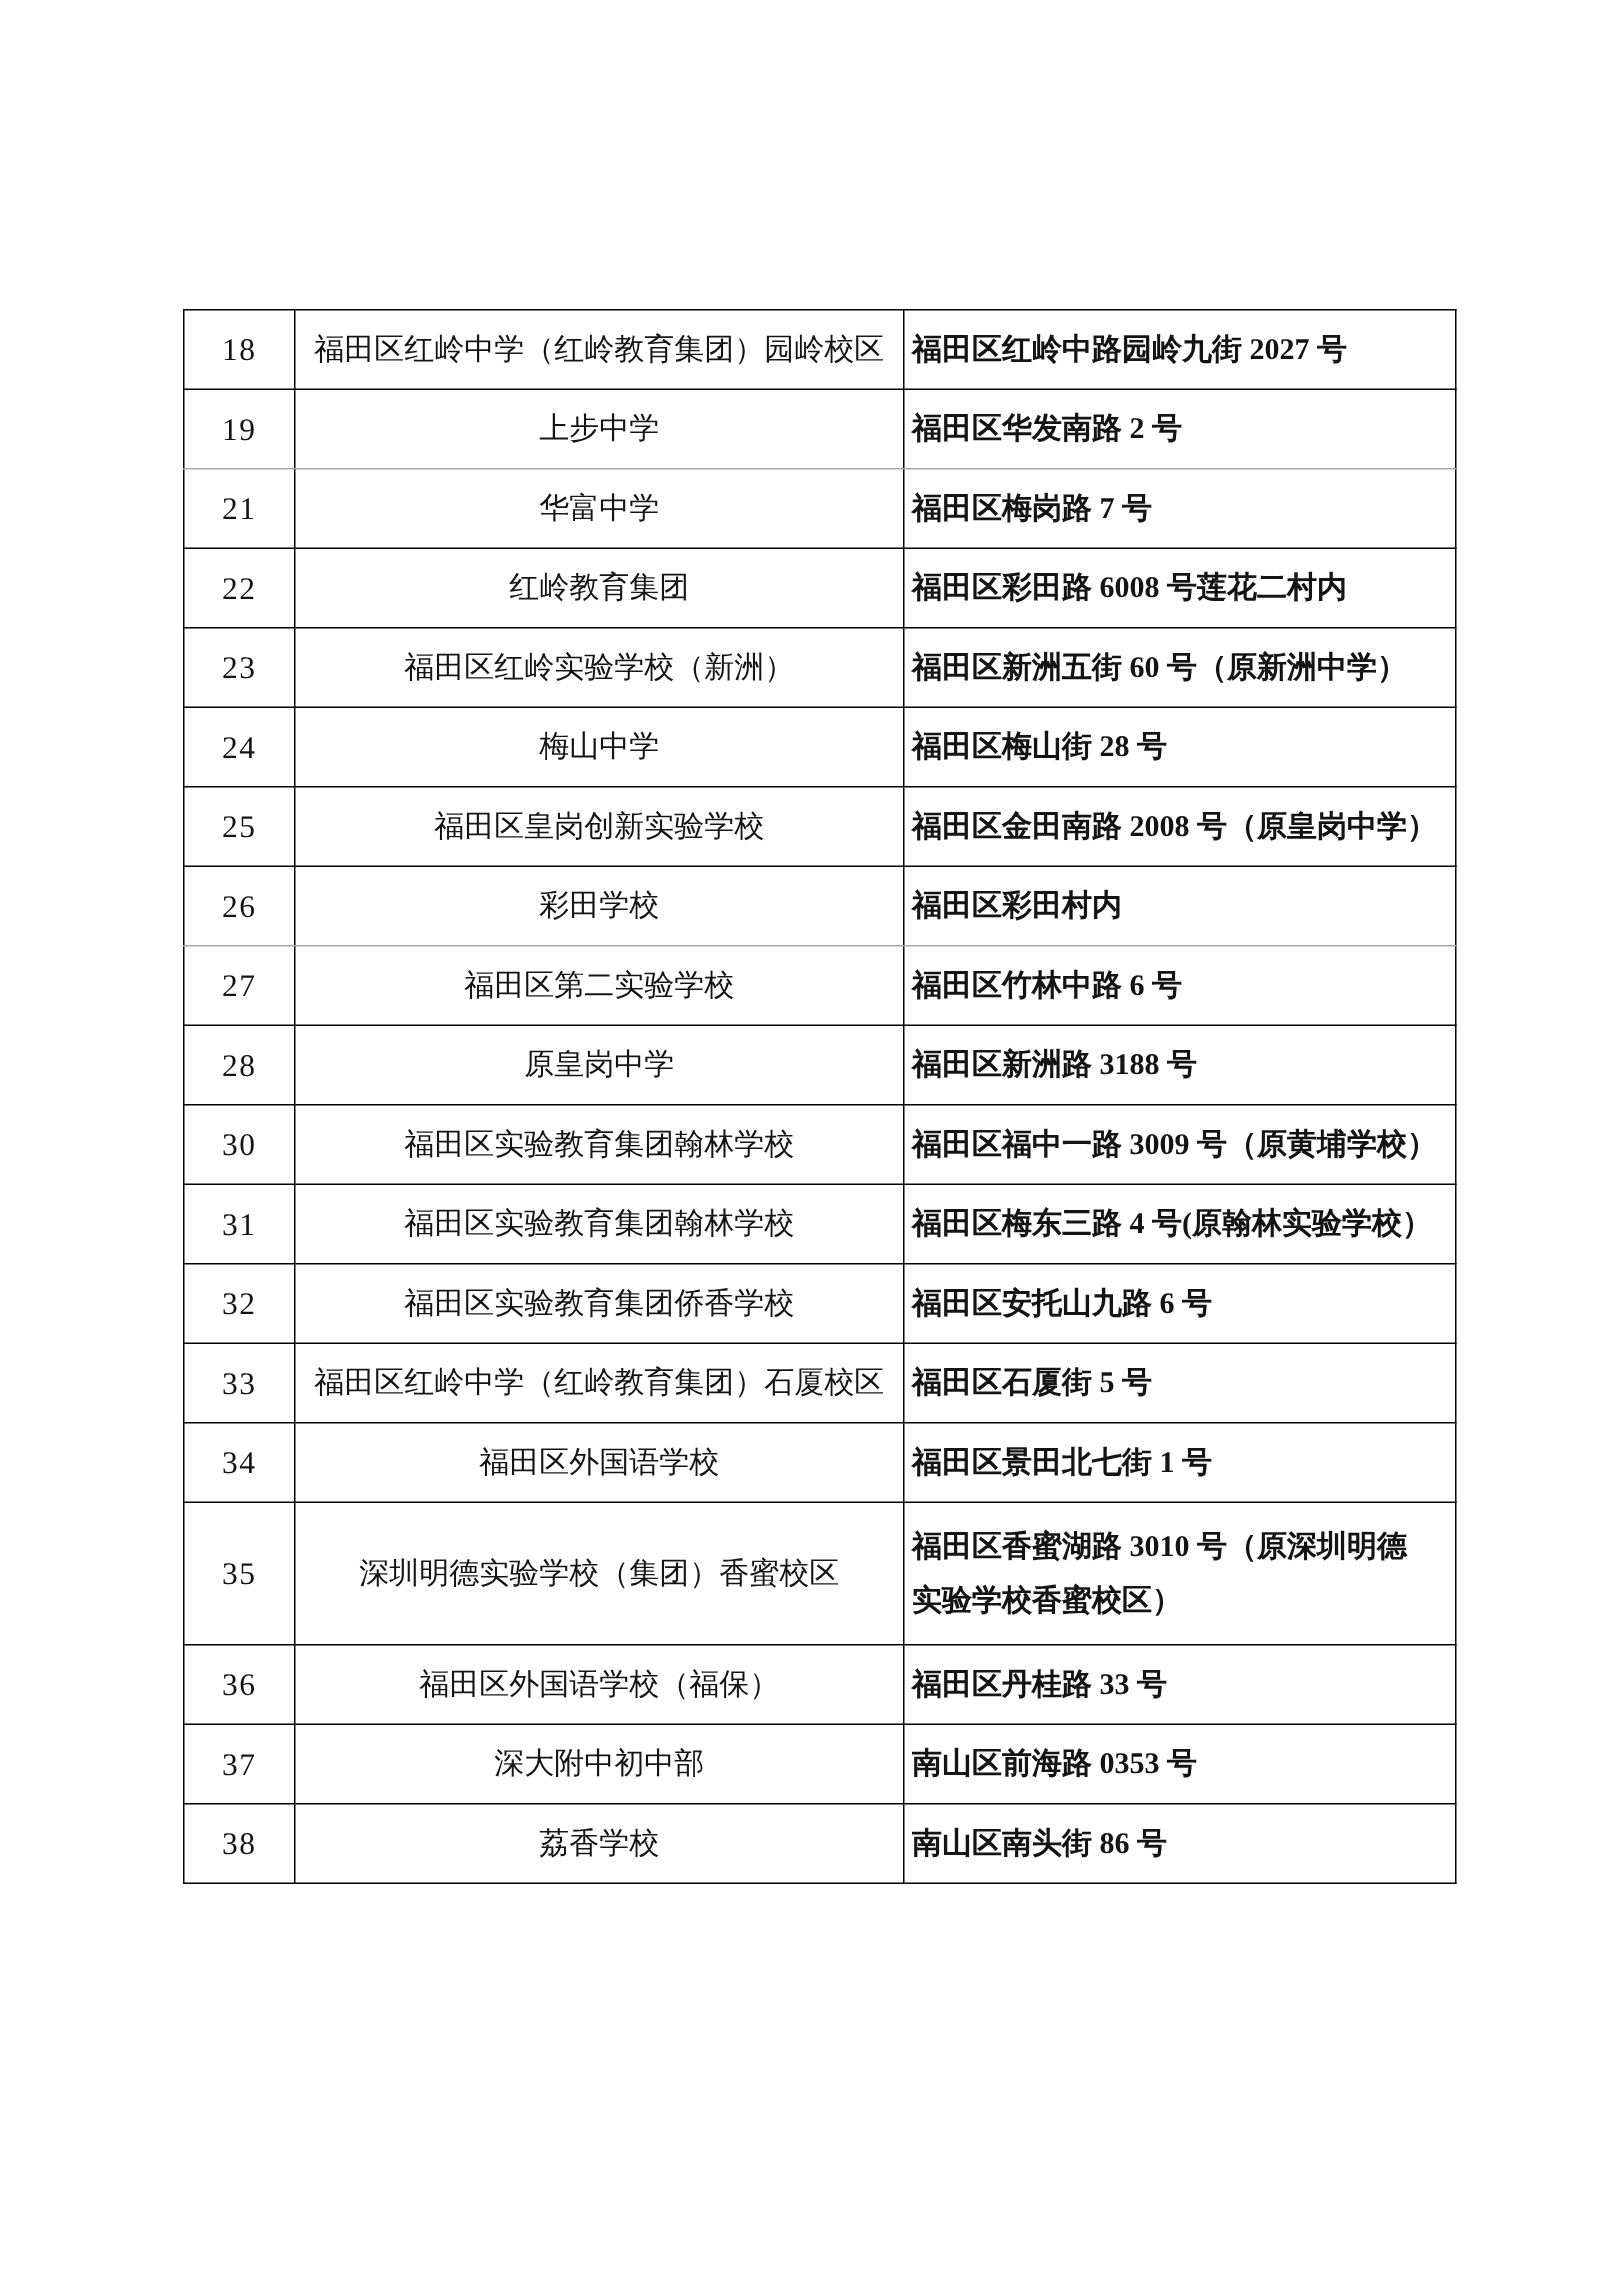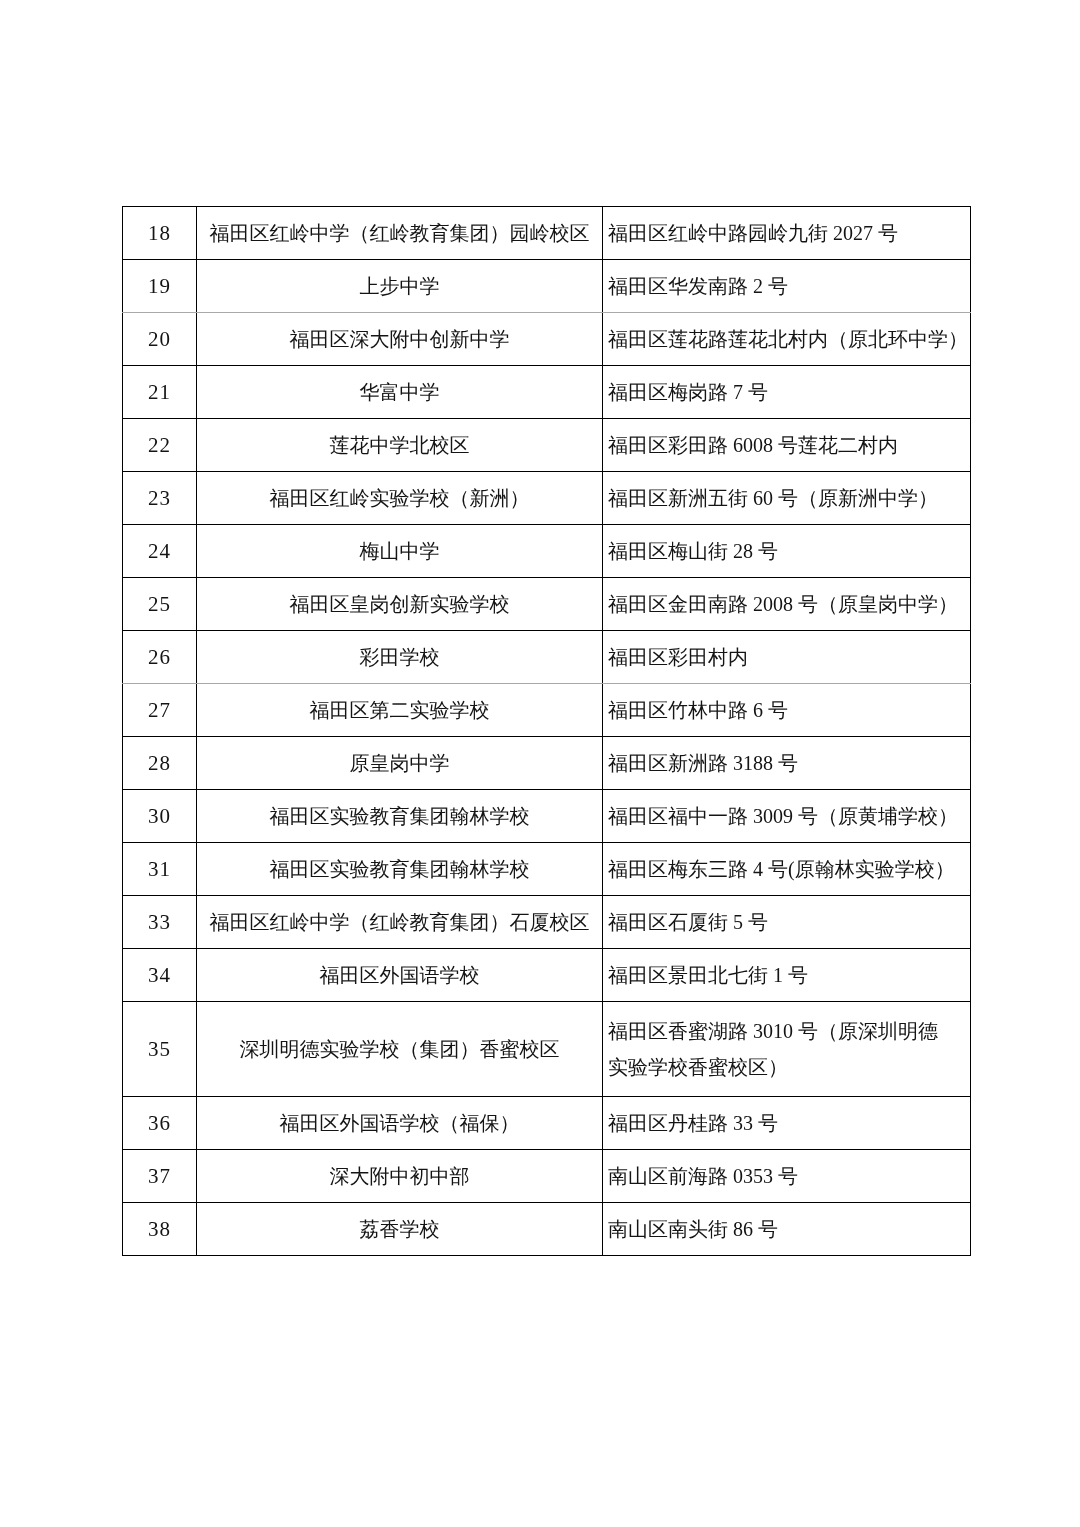--- a/index.html
+++ b/index.html
@@ -36,7 +36,7 @@
   }
   td.no{text-align:center;font-size:21px;letter-spacing:1px;}
   td.name{text-align:center;margin-left:36px;}
-  td.addr{text-align:left;padding:0 2px 0 5px;white-space:pre-line;}
+  td.addr{text-align:left;padding:0 2px 0 5px;white-space:pre-line;font-weight:bold;}
   tr.tall td{height:94px;}
   tr.light-after td{border-bottom-color:var(--border-light);}
 </style>

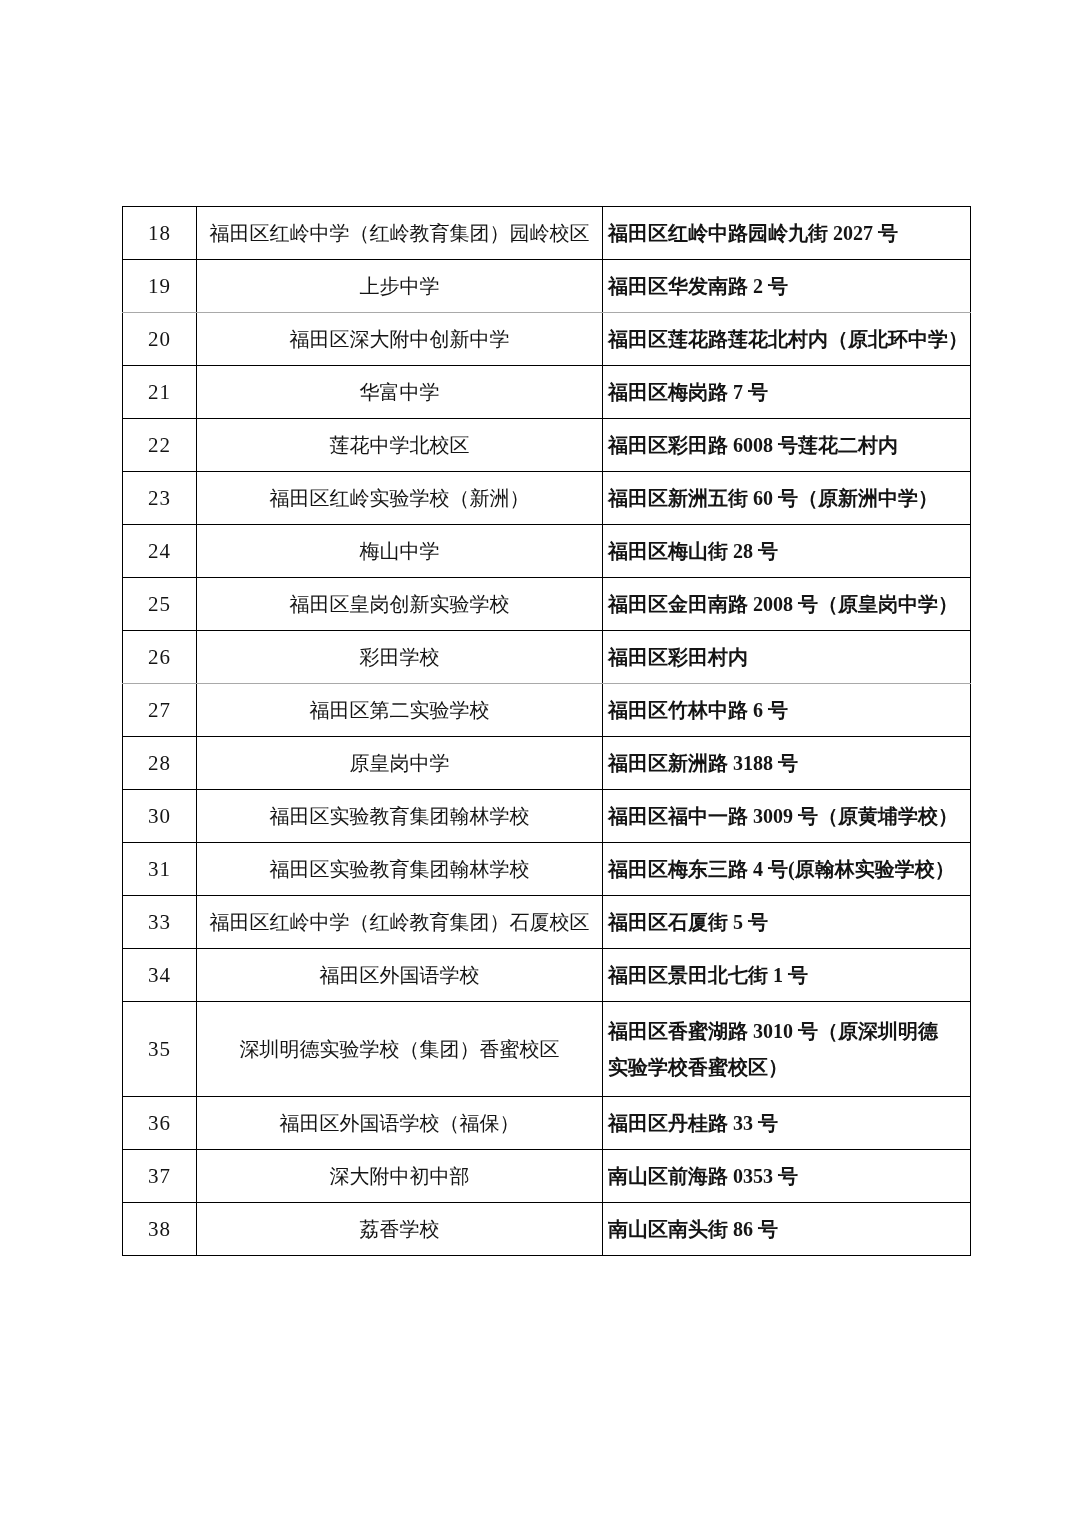--- a/index.html
+++ b/index.html
@@ -60,11 +60,6 @@
     <td class="no">19</td>
     <td class="name">上步中学</td>
     <td class="addr">福田区华发南路 2 号</td>
-  </tr>
-        <tr class="table-row">
-    <td class="no">20</td>
-    <td class="name">福田区深大附中创新中学</td>
-    <td class="addr">福田区莲花路莲花北村内（原北环中学）</td>
   </tr>
         <tr class="table-row">
     <td class="no">21</td>

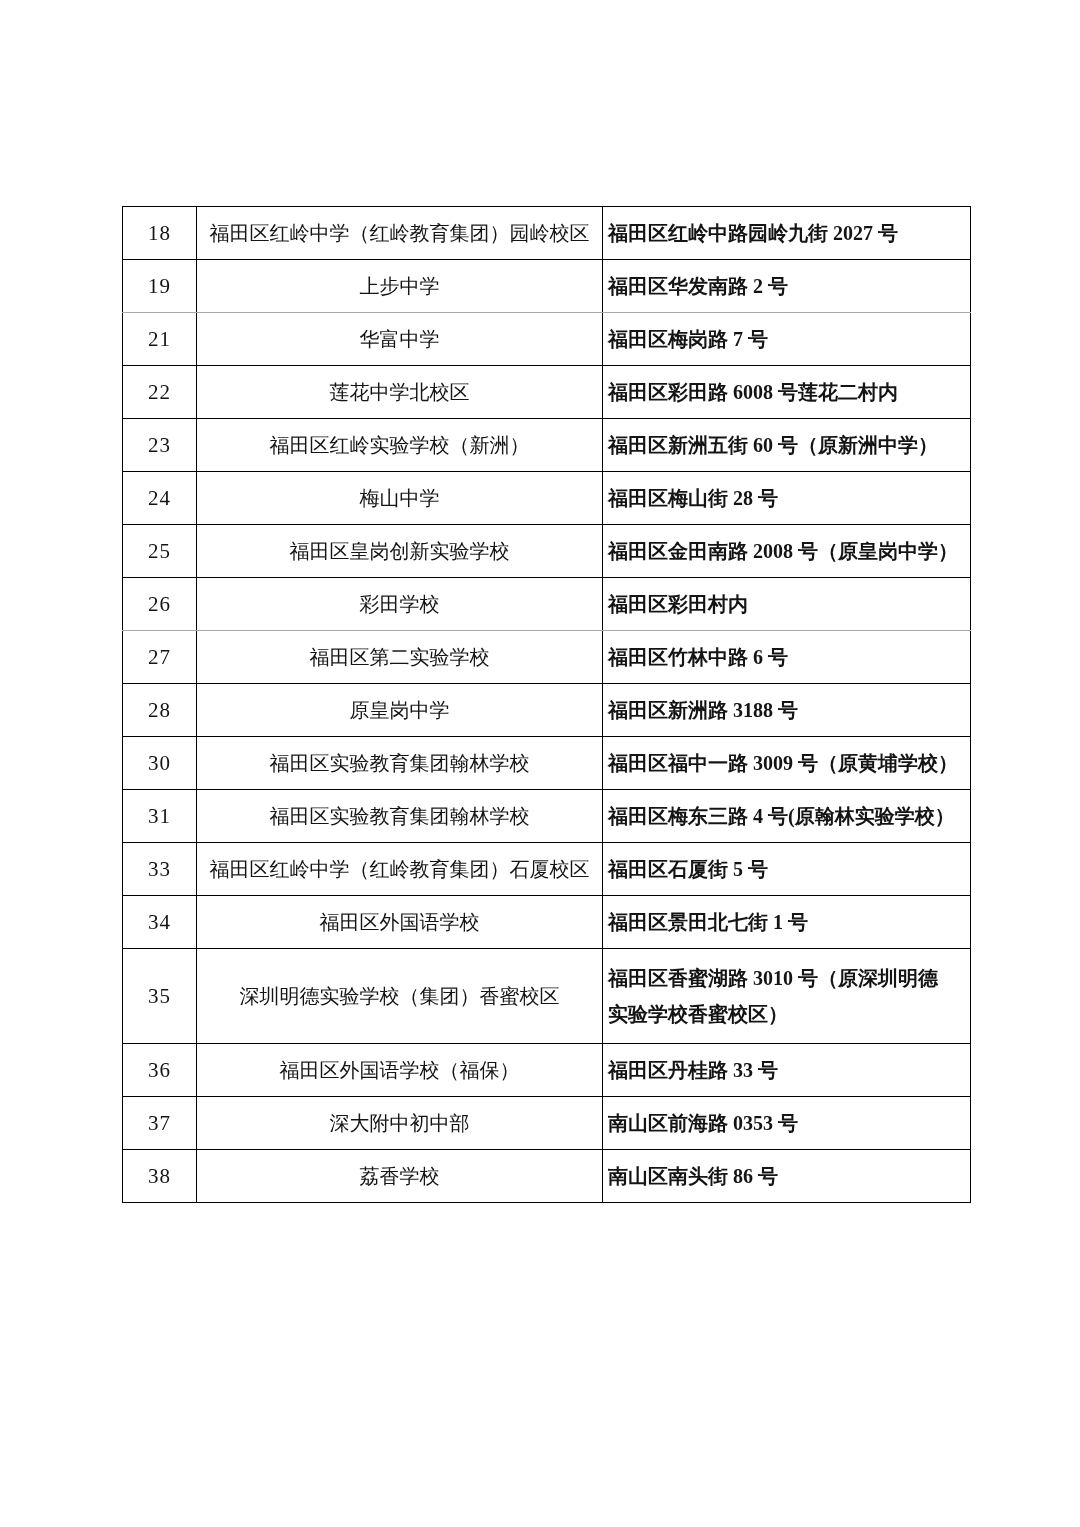--- a/index.html
+++ b/index.html
@@ -68,7 +68,7 @@
   </tr>
         <tr class="table-row">
     <td class="no">22</td>
-    <td class="name">莲花中学北校区</td>
+    <td class="name">红岭教育集团</td>
     <td class="addr">福田区彩田路 6008 号莲花二村内</td>
   </tr>
         <tr class="table-row">

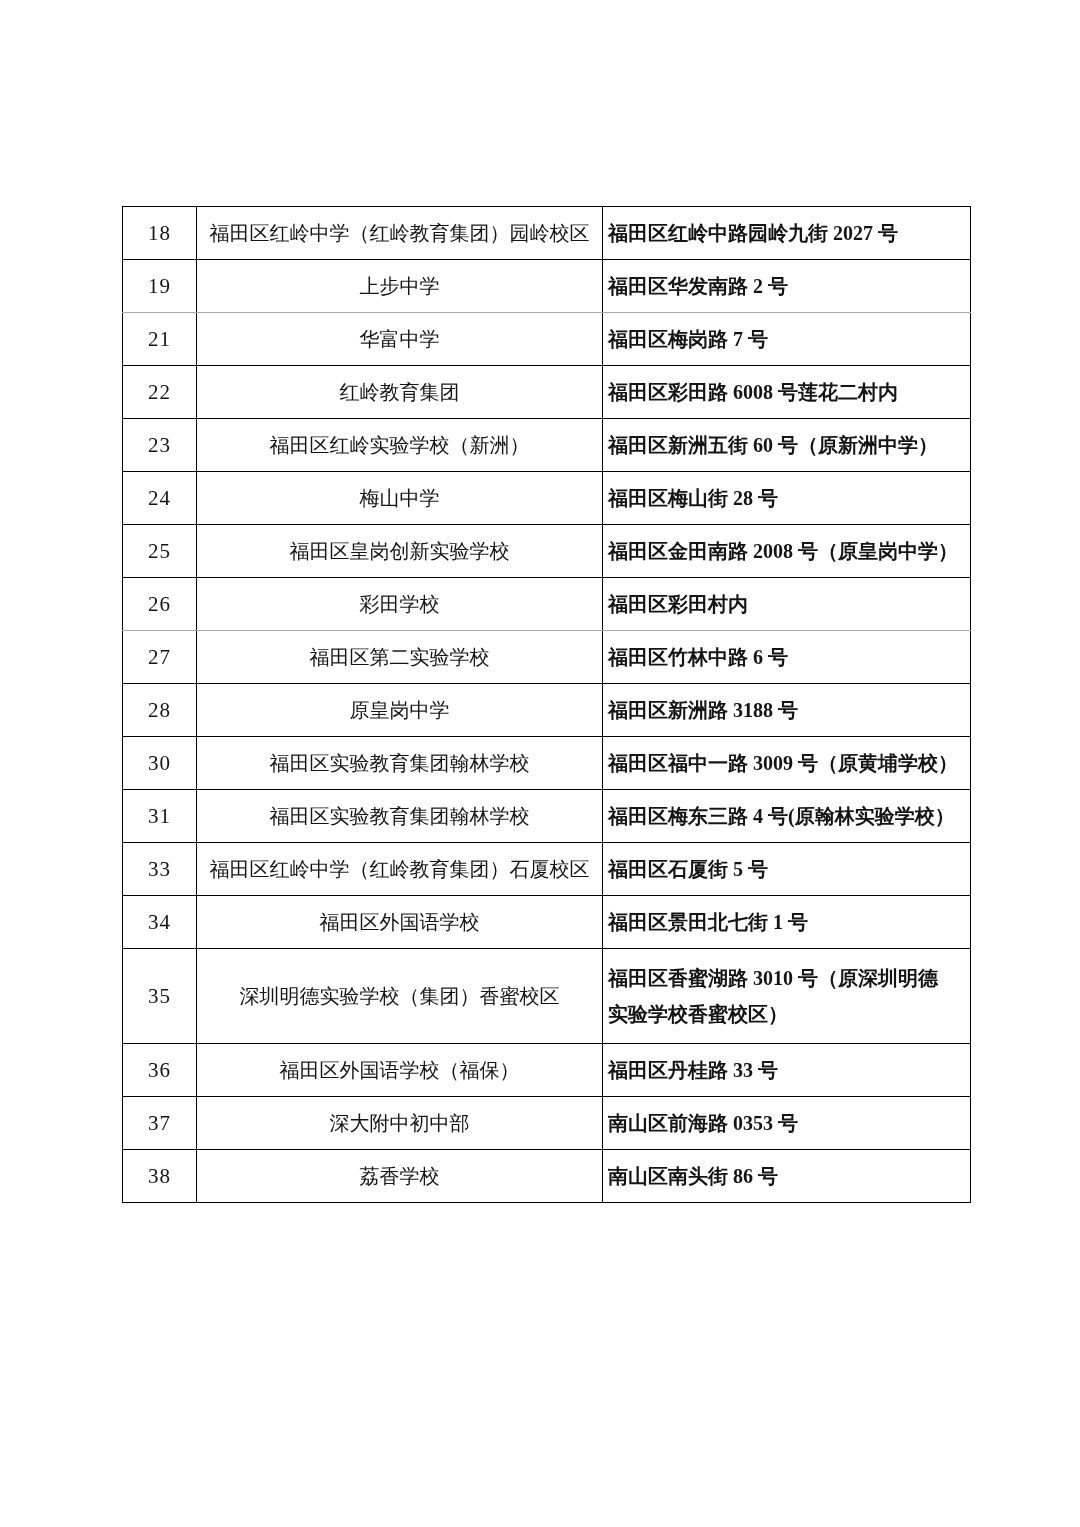--- a/index.html
+++ b/index.html
@@ -112,6 +112,11 @@
     <td class="addr">福田区梅东三路 4 号(原翰林实验学校）</td>
   </tr>
         <tr class="table-row">
+    <td class="no">32</td>
+    <td class="name">福田区实验教育集团侨香学校</td>
+    <td class="addr">福田区安托山九路 6 号</td>
+  </tr>
+        <tr class="table-row">
     <td class="no">33</td>
     <td class="name">福田区红岭中学（红岭教育集团）石厦校区</td>
     <td class="addr">福田区石厦街 5 号</td>

